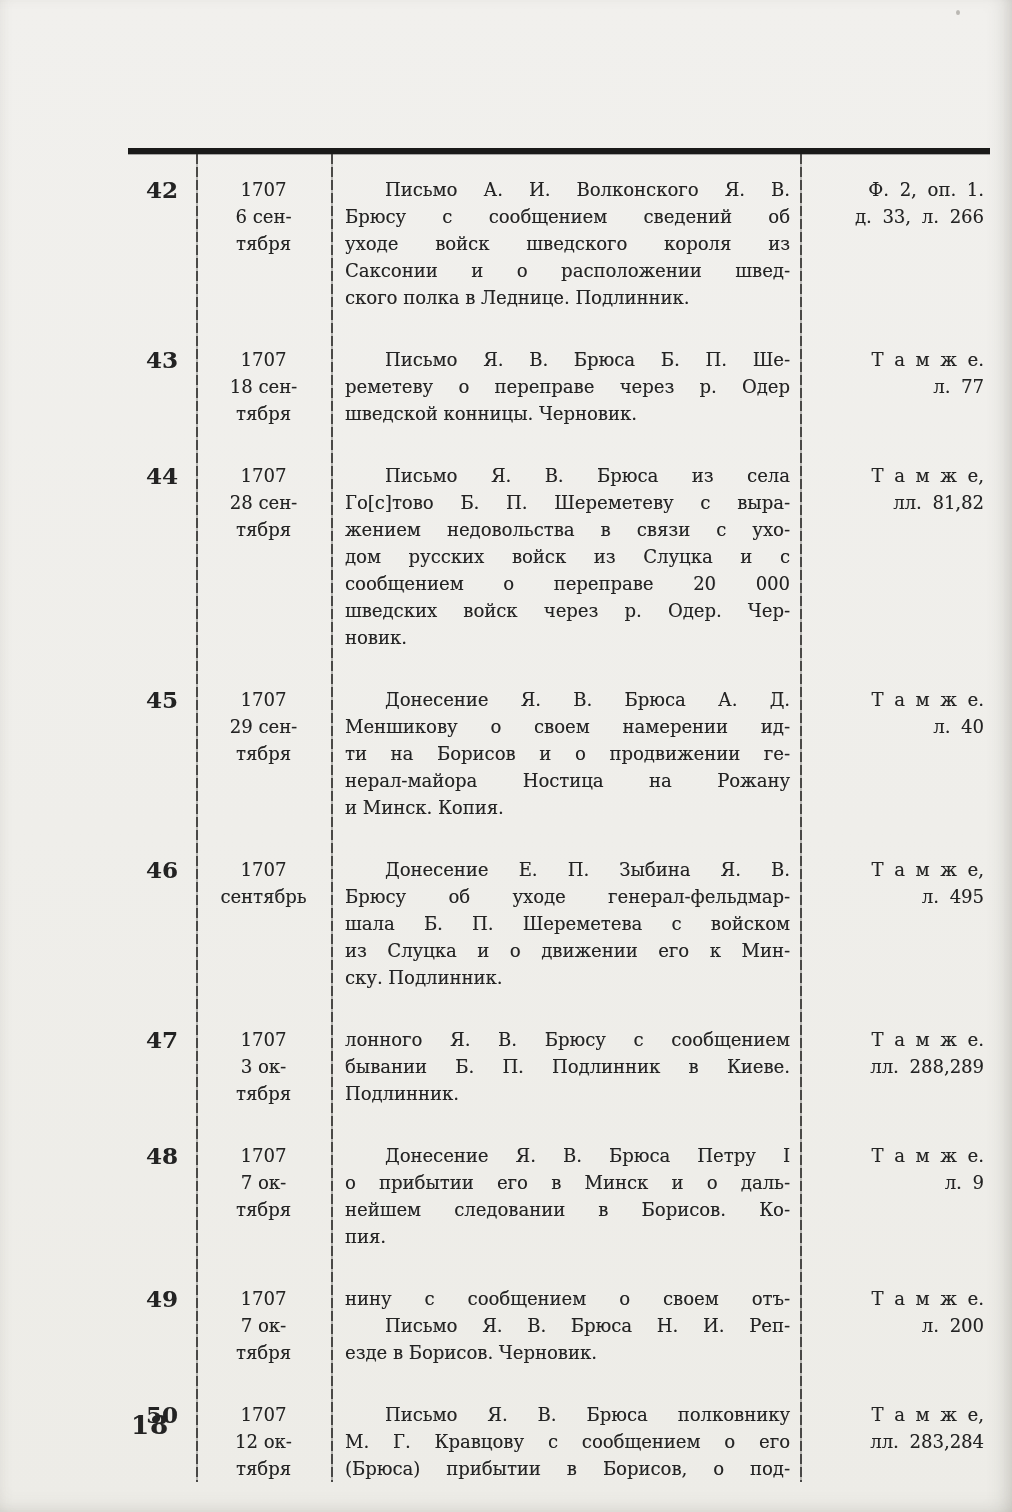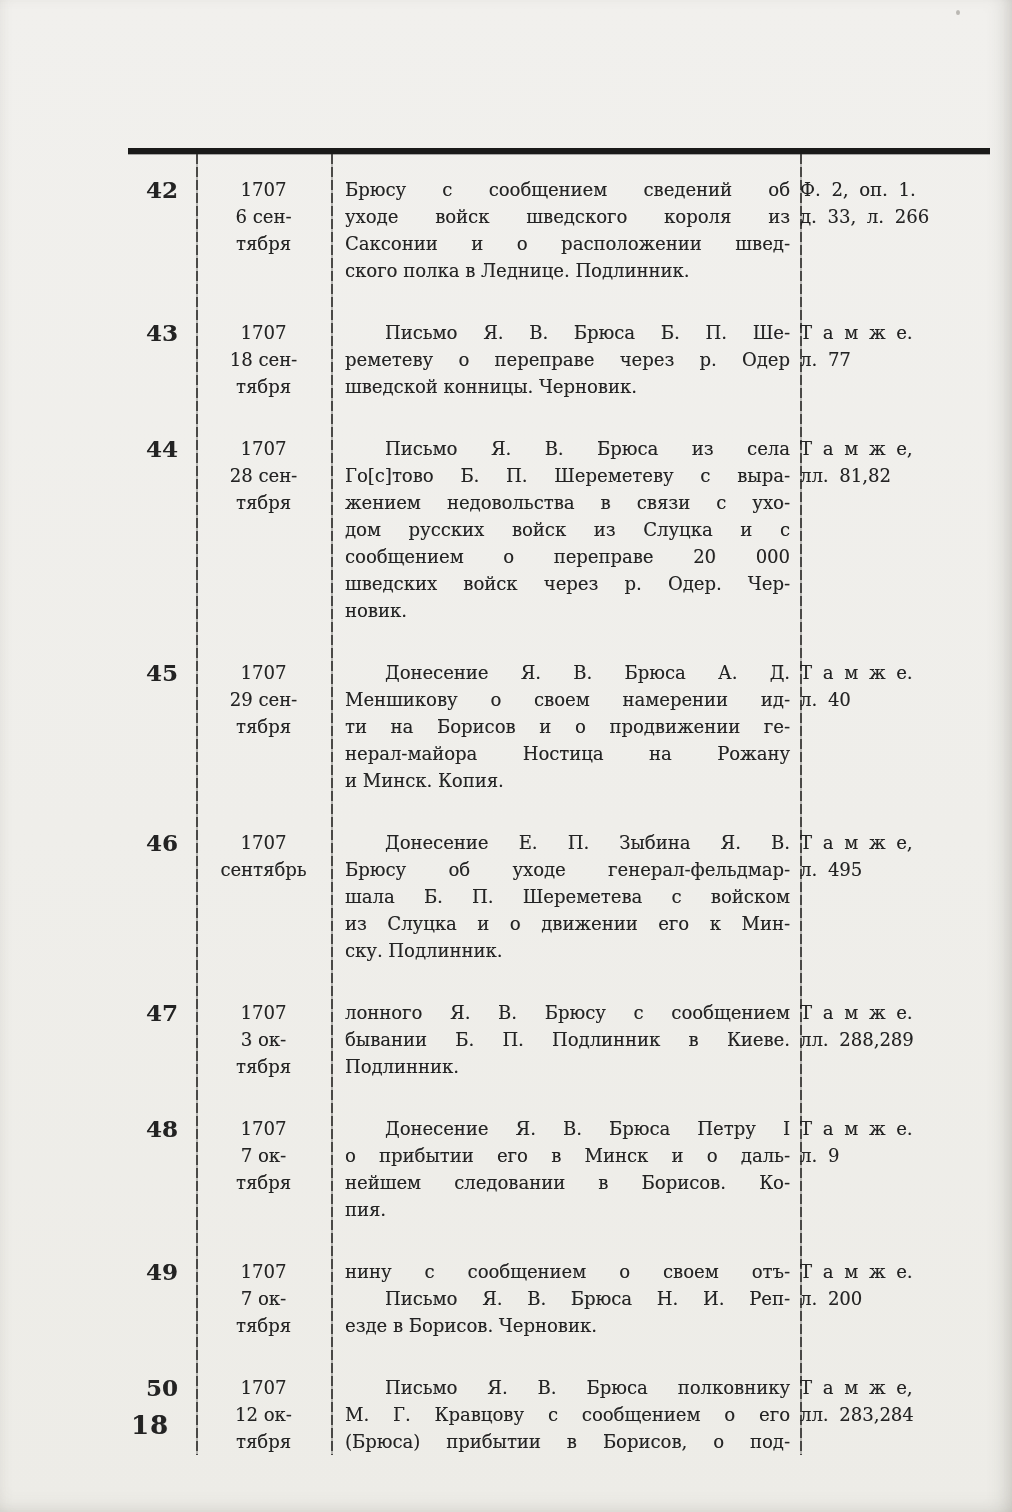--- a/index.html
+++ b/index.html
@@ -80,6 +80,7 @@
           <div class="date-line">тября</div>
         </div>
   <div class="cell desc">
+          <div class="desc-line first">Письмо А. И. Волконского Я. В.</div>
           <div class="desc-line">Брюсу с сообщением сведений об</div>
           <div class="desc-line">уходе войск шведского короля из</div>
           <div class="desc-line">Саксонии и о расположении швед-</div>

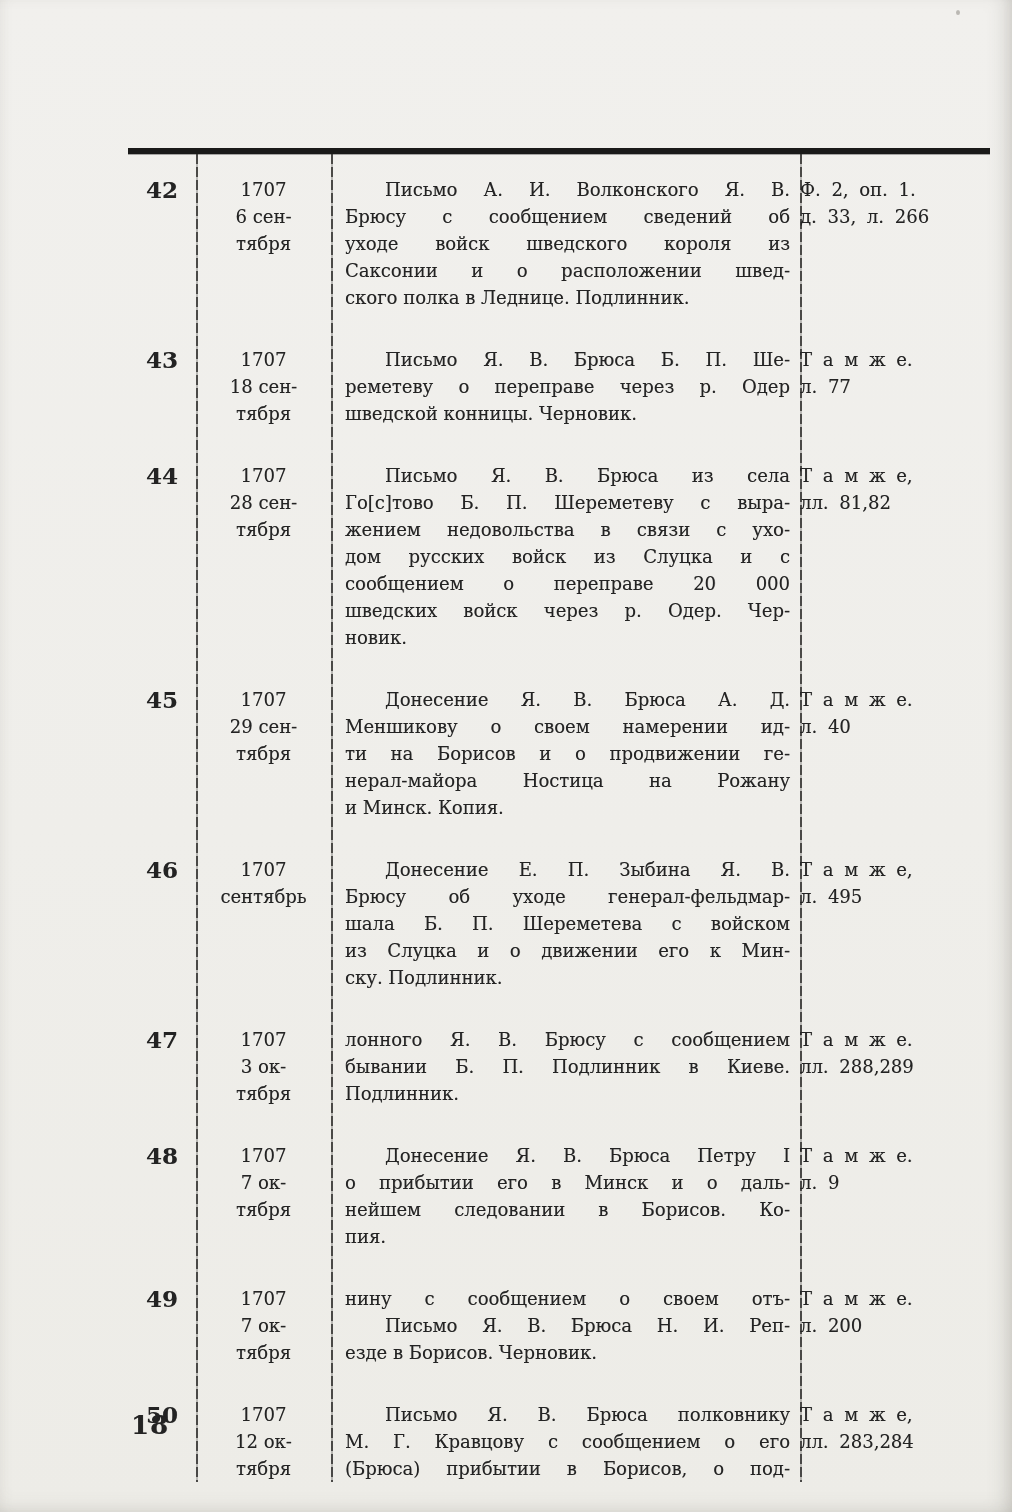--- a/index.html
+++ b/index.html
@@ -52,7 +52,7 @@
   .desc-line{text-align:justify;text-align-last:justify;}
   .desc-line.first{text-indent:40px;}
   .desc-line.last{text-align-last:left;}
-  .ref{padding-right:6px;}
+  .ref{padding-left:16px;padding-right:6px;text-align:right;}
   .ref-line{word-spacing:5px;}
   .page-num{
     position:absolute;left:131px;top:1410px;

